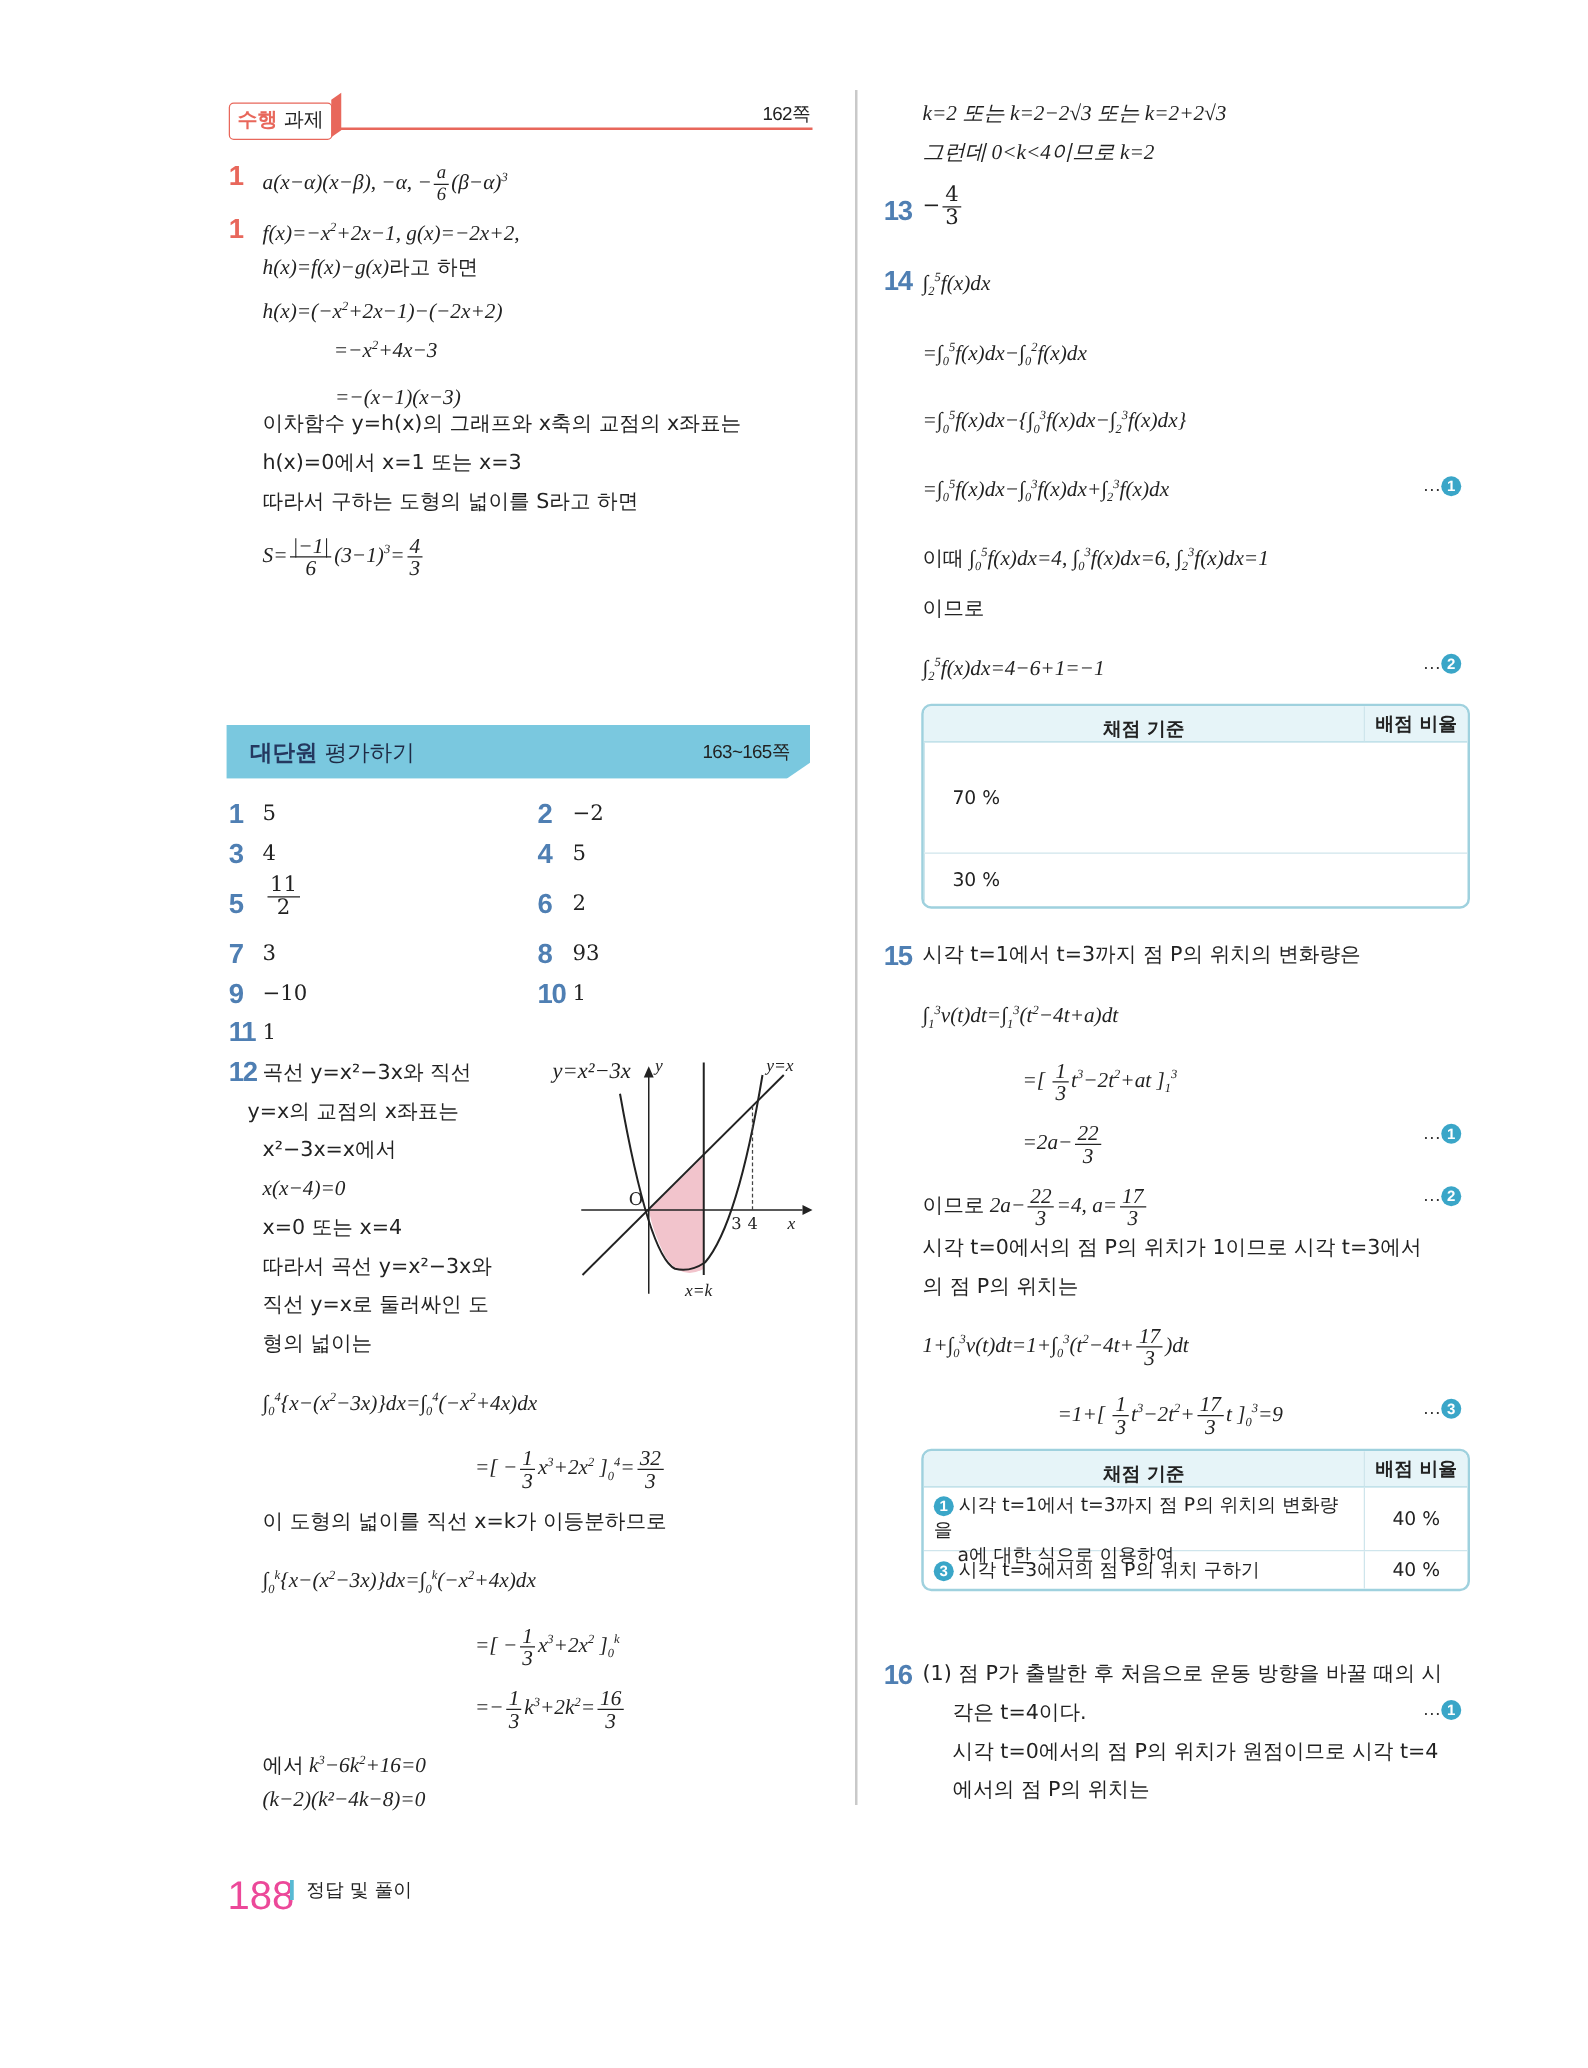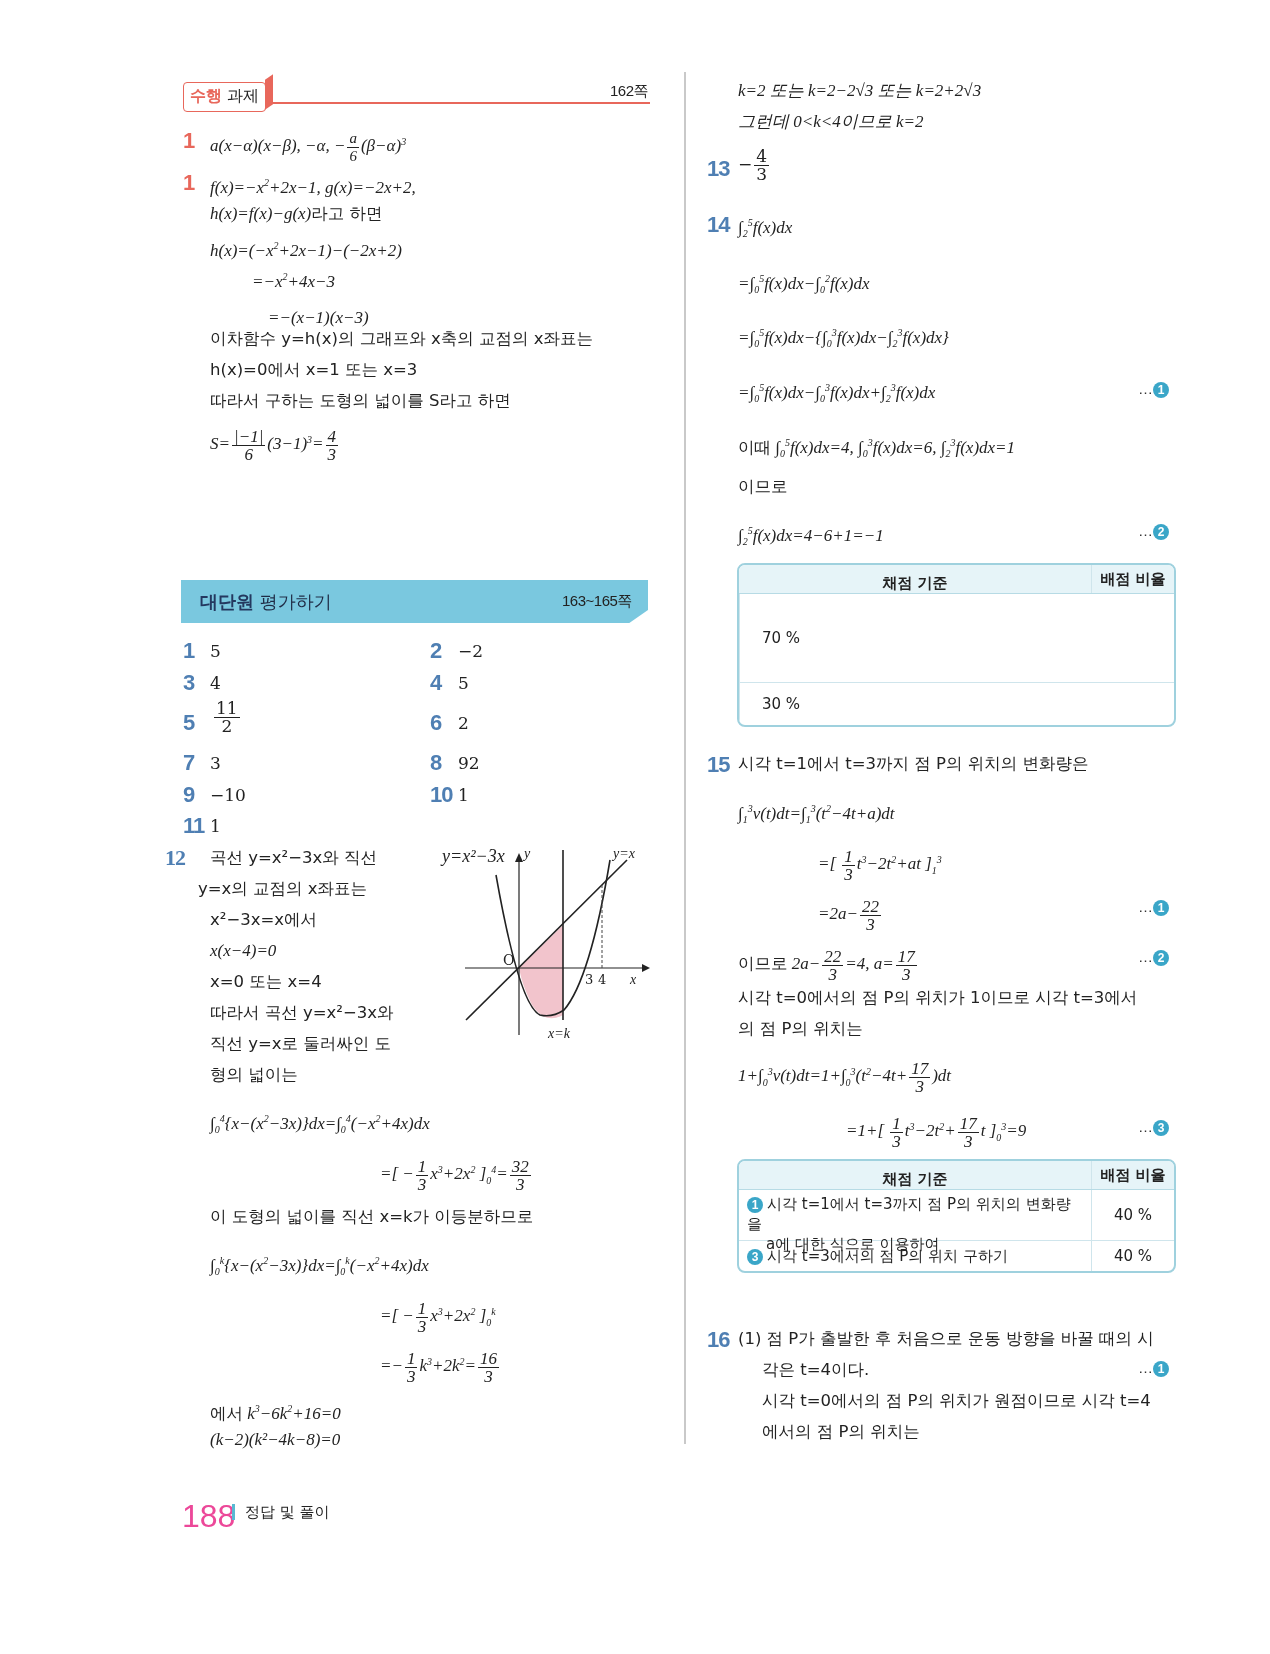--- a/index.html
+++ b/index.html
@@ -59,7 +59,7 @@
 <div class="line m" style="left:210px;top:172px;">f(x)=−x<sup>2</sup>+2x−1, g(x)=−2x+2,</div>
 <div class="line m" style="left:210px;top:203px;">h(x)=f(x)−g(x)<span class="ko" style="font-style:normal">라고 하면</span></div>
 <div class="line m" style="left:210px;top:235px;">h(x)=(−x<sup>2</sup>+2x−1)−(−2x+2)</div>
-<div class="line m" style="left:252px;top:266px;">=−x<sup>2</sup>+4x−3</div>
+<div class="line m" style="left:267px;top:266px;">=−x<sup>2</sup>+4x−3</div>
 <div class="line m" style="left:252px;top:307px;margin-left:16px;">=−(x−1)(x−3)</div>
 <div class="line ko" style="left:210px;top:328px;">이차함수 y=h(x)의 그래프와 x축의 교점의 x좌표는</div>
 <div class="line ko" style="left:210px;top:359px;">h(x)=0에서 x=1 또는 x=3</div>

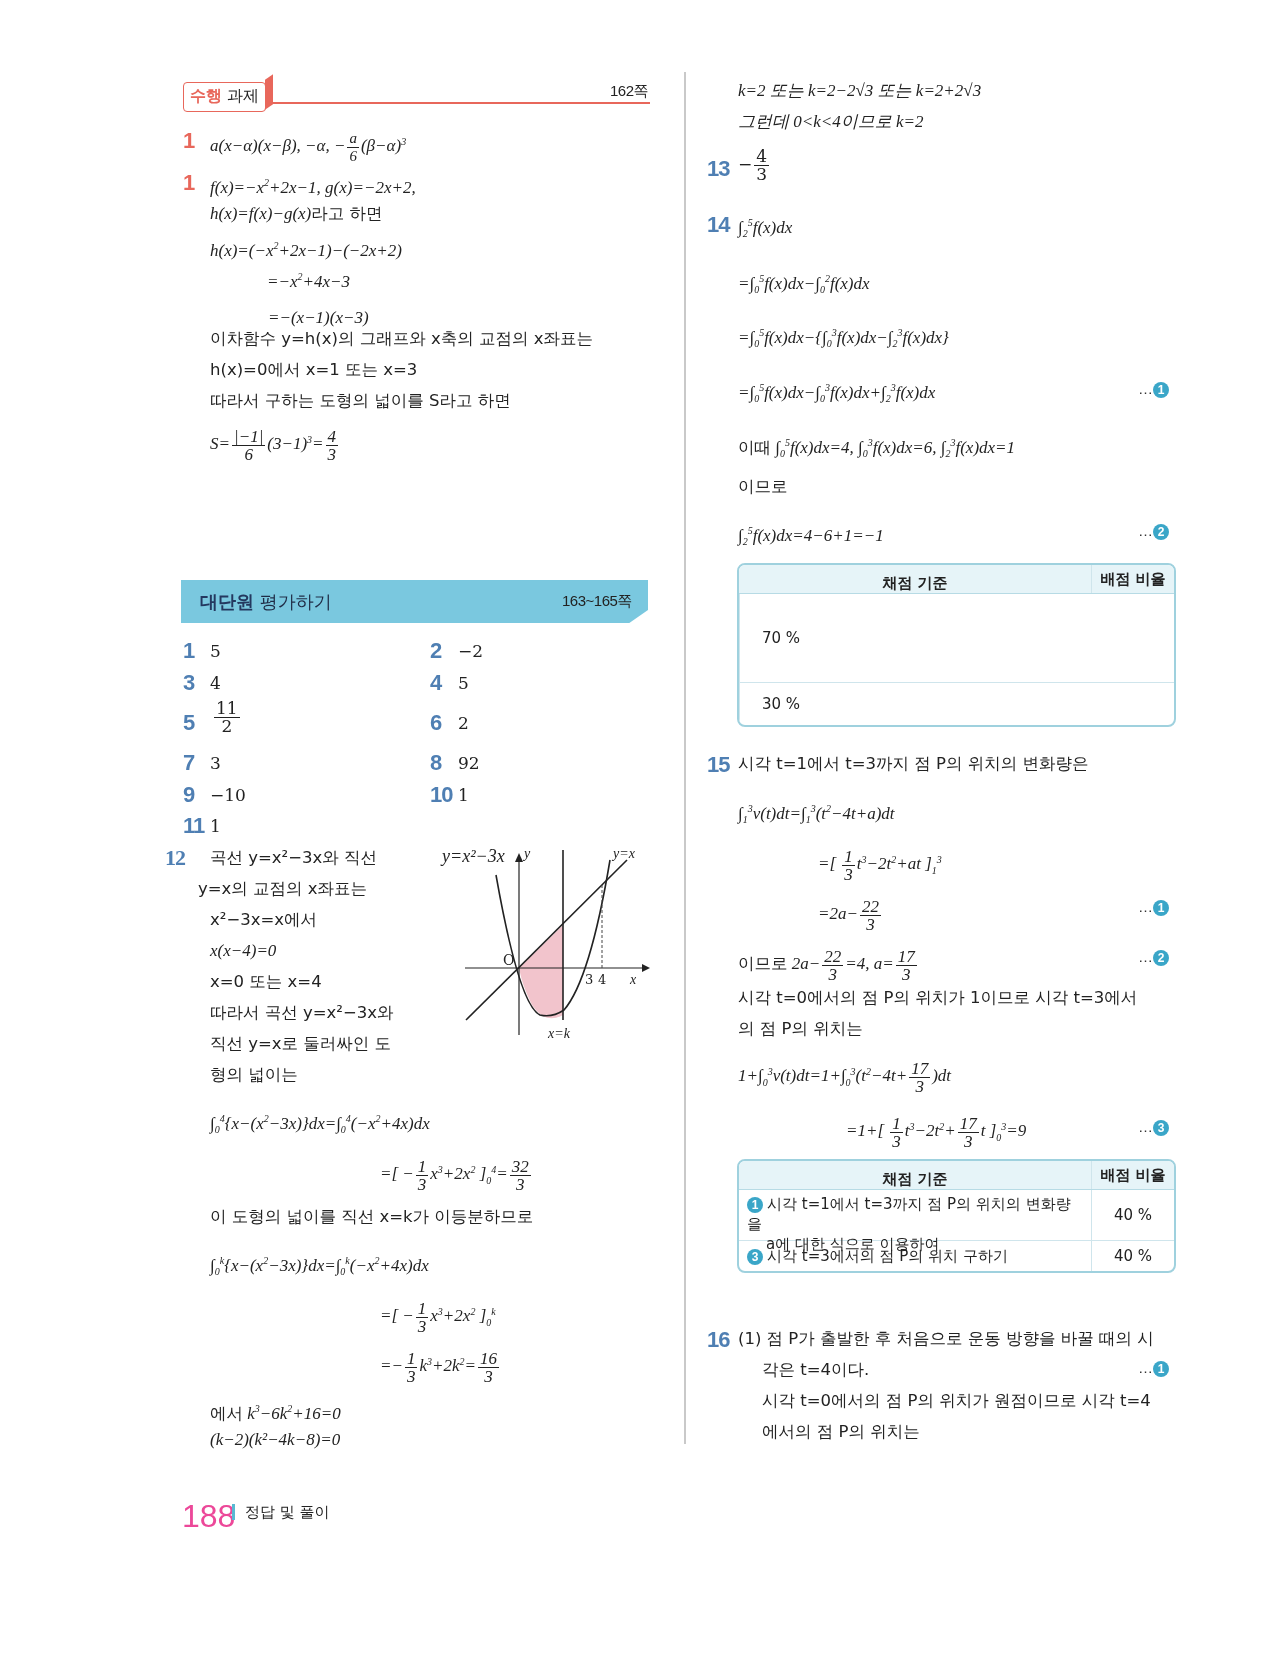--- a/index.html
+++ b/index.html
@@ -88,7 +88,7 @@
 <div class="num-blue" style="left:183px;top:750px;">7</div>
 <div class="line" style="left:210px;top:752px;">3</div>
 <div class="num-blue" style="left:430px;top:750px;">8</div>
-<div class="line" style="left:458px;top:752px;">92</div>
+<div class="line" style="left:458px;top:752px;">93</div>
 
 <div class="num-blue" style="left:183px;top:782px;">9</div>
 <div class="line" style="left:210px;top:784px;">−10</div>

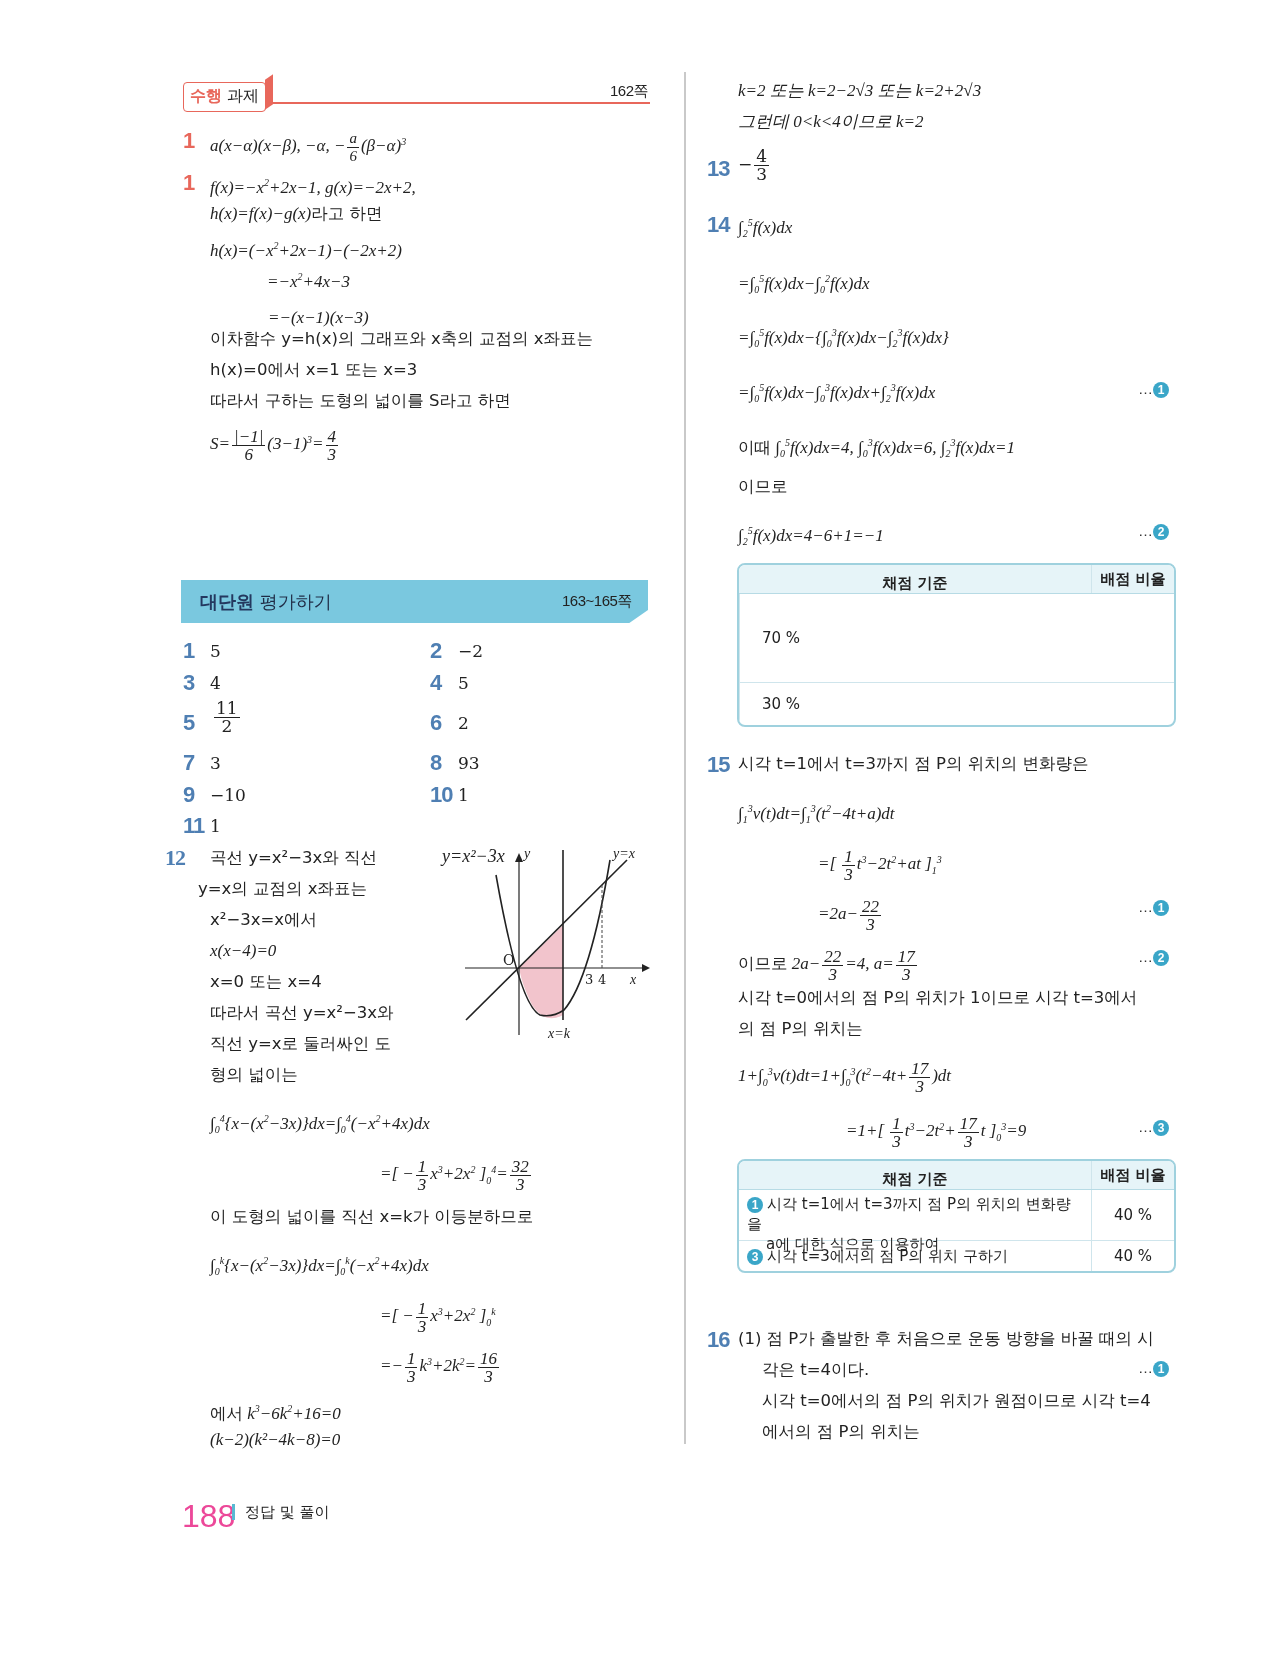--- a/index.html
+++ b/index.html
@@ -98,7 +98,7 @@
 <div class="num-blue" style="left:183px;top:813px;">11</div>
 <div class="line" style="left:210px;top:815px;">1</div>
 
-<div class="num-blue" style="left:165px;top:845px;font-family:Liberation Serif, serif;">12</div>
+<div class="num-blue" style="left:183px;top:845px;">12</div>
 <div class="line ko" style="left:210px;top:847px;">곡선 y=x²−3x와 직선</div>
 <div class="line ko" style="left:198px;top:878px;">y=x의 교점의 x좌표는</div>
 <div class="line ko" style="left:210px;top:909px;">x²−3x=x에서</div>

